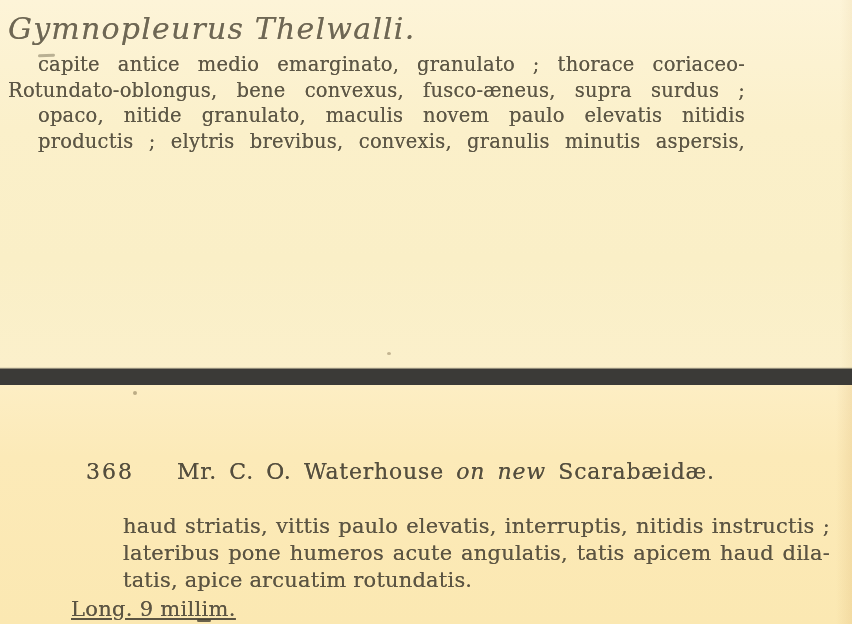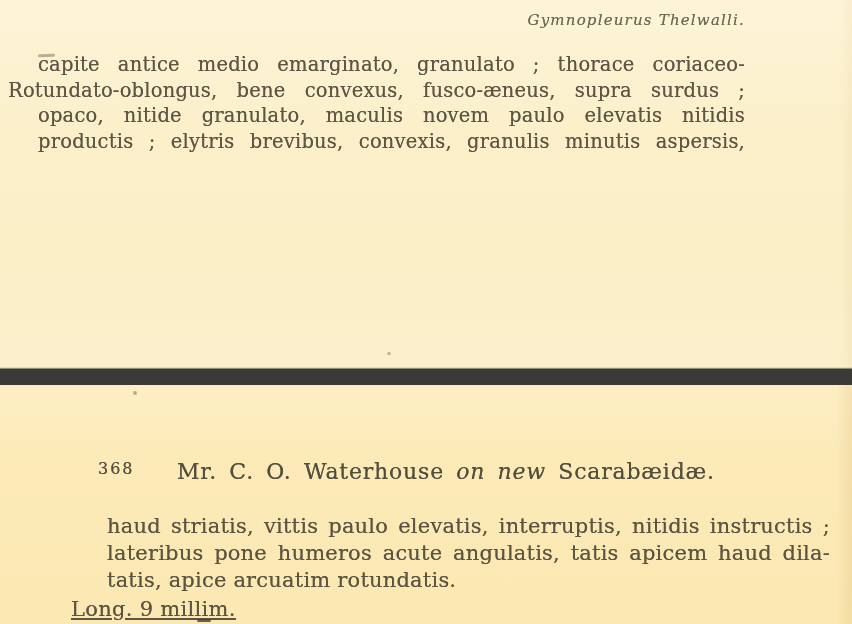--- a/index.html
+++ b/index.html
@@ -18,9 +18,9 @@
   }
   .species-title {
     position: absolute; top: 11px; left: 8px; width: 737px; margin: 0;
-    text-align: right;
+    text-align: left;
     font-style: italic; font-weight: normal;
-    font-size: 15px; letter-spacing: 1.2px;
+    font-size: 30px; letter-spacing: 1.2px;
     color: #6e6754;
     text-shadow: 0 0 0.5px rgba(110,103,84,0.7);
   }

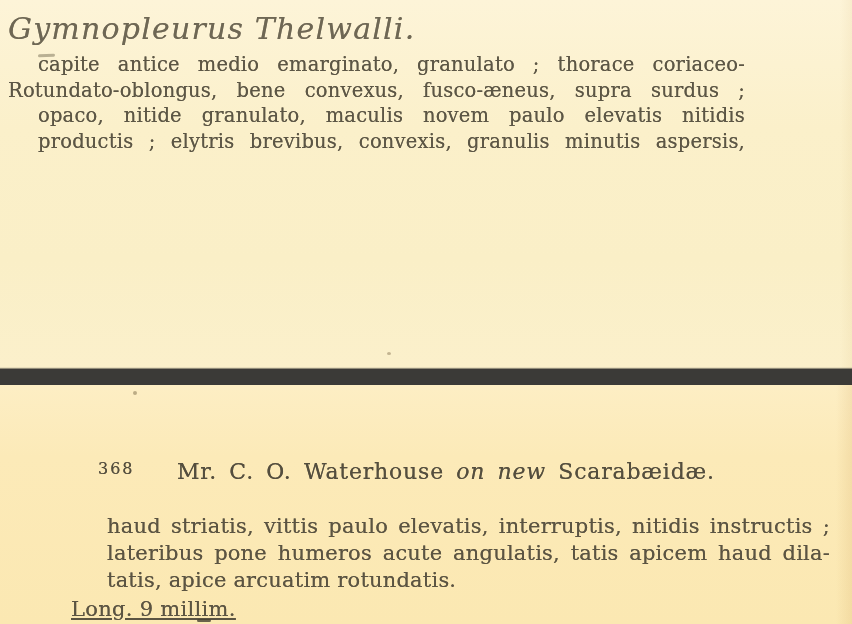--- a/index.html
+++ b/index.html
@@ -46,8 +46,8 @@
     background: linear-gradient(180deg, #fdeec4 0%, #fceab8 30%, #fbe8b2 100%);
   }
   .page-number {
-    position: absolute; top: 74px; left: 98px;
-    font-size: 16px; letter-spacing: 2px; color: #544e3e;
+    position: absolute; top: 74px; left: 86px;
+    font-size: 22px; letter-spacing: 2px; color: #544e3e;
     text-shadow: 0 0 0.4px rgba(84,78,62,0.8);
   }
   .running-header {

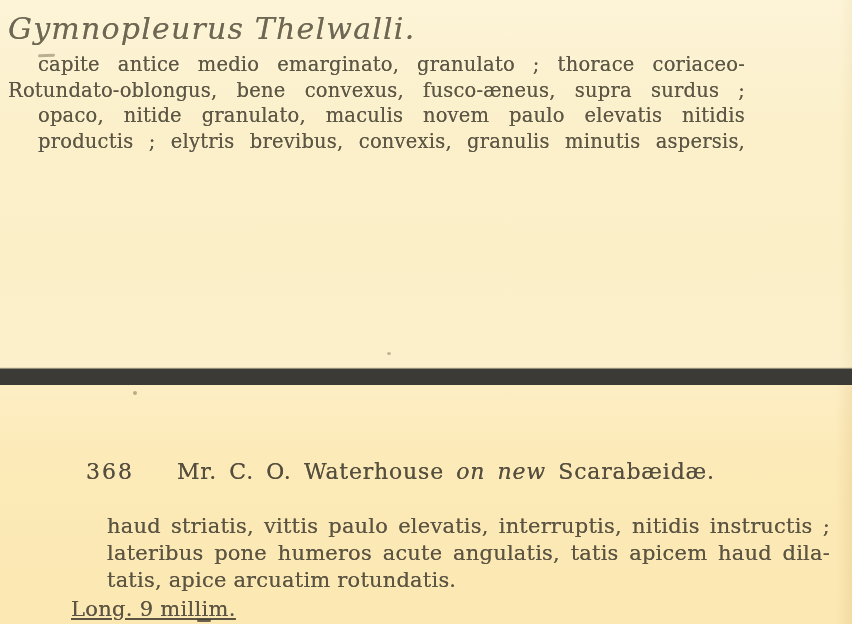--- a/index.html
+++ b/index.html
@@ -63,7 +63,7 @@
     font-size: 21px; color: #5b5442; letter-spacing: 0.2px;
     text-shadow: 0 0 0.4px rgba(91,84,66,0.8);
   }
-  .bottom-lines .line { line-height: 27px; }
+  .bottom-lines .line { line-height: 27px; margin-left: 16px; }
   .length-note {
     position: absolute; top: 212px; left: 71px;
     font-size: 21px; color: #5b5442; letter-spacing: 0.3px;

